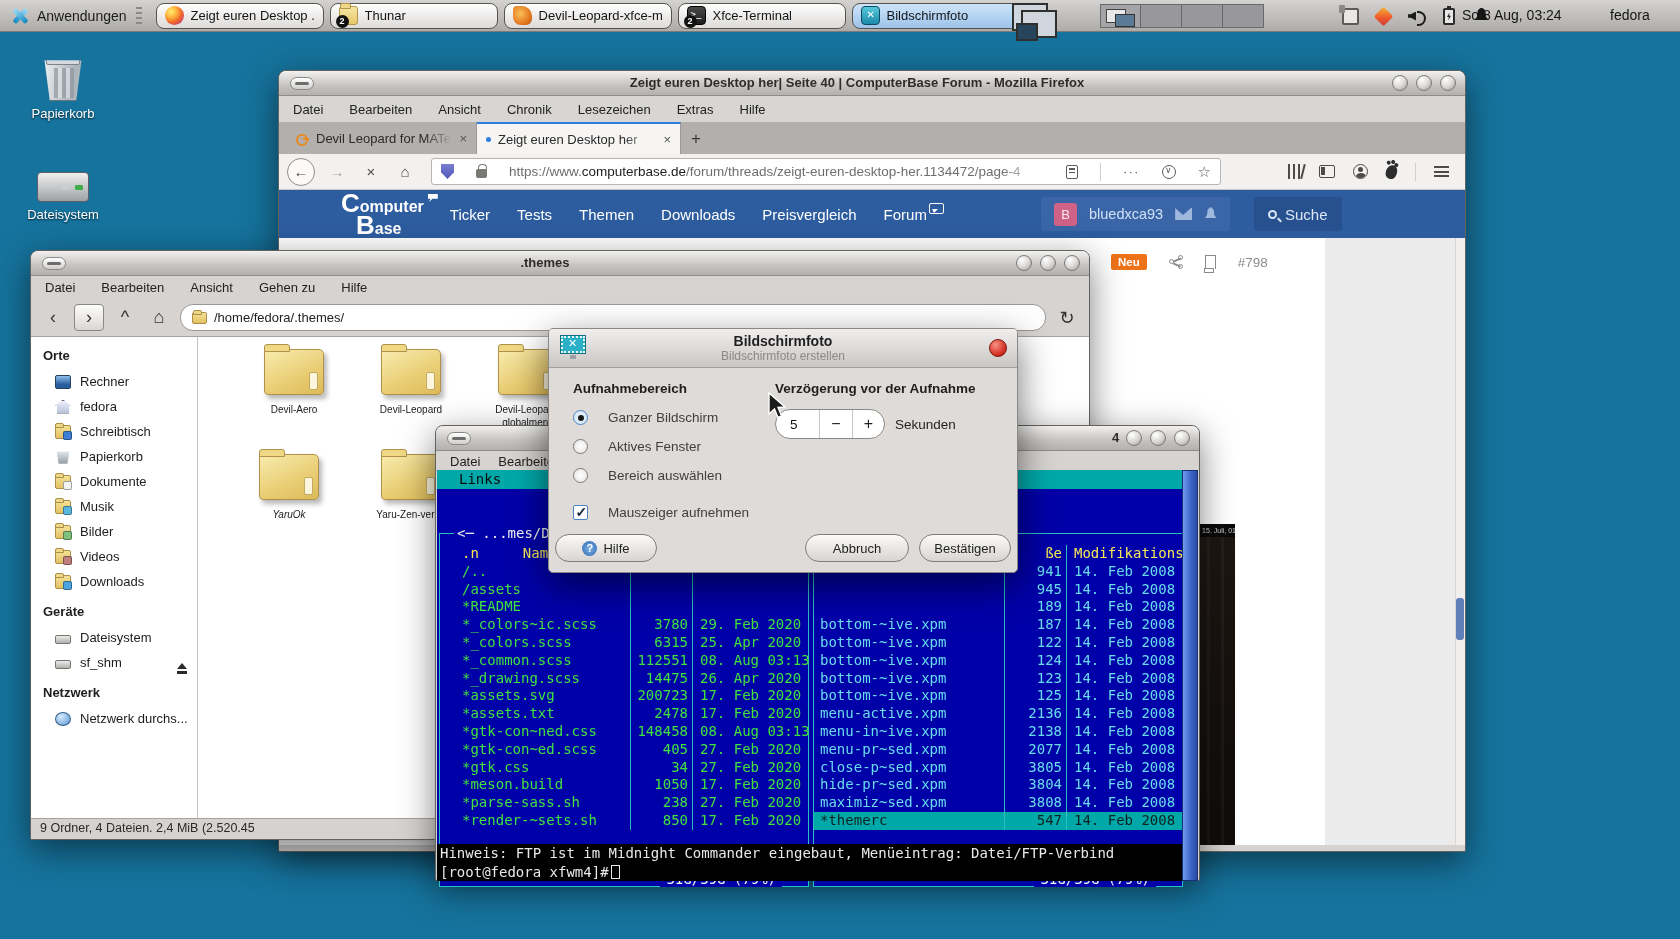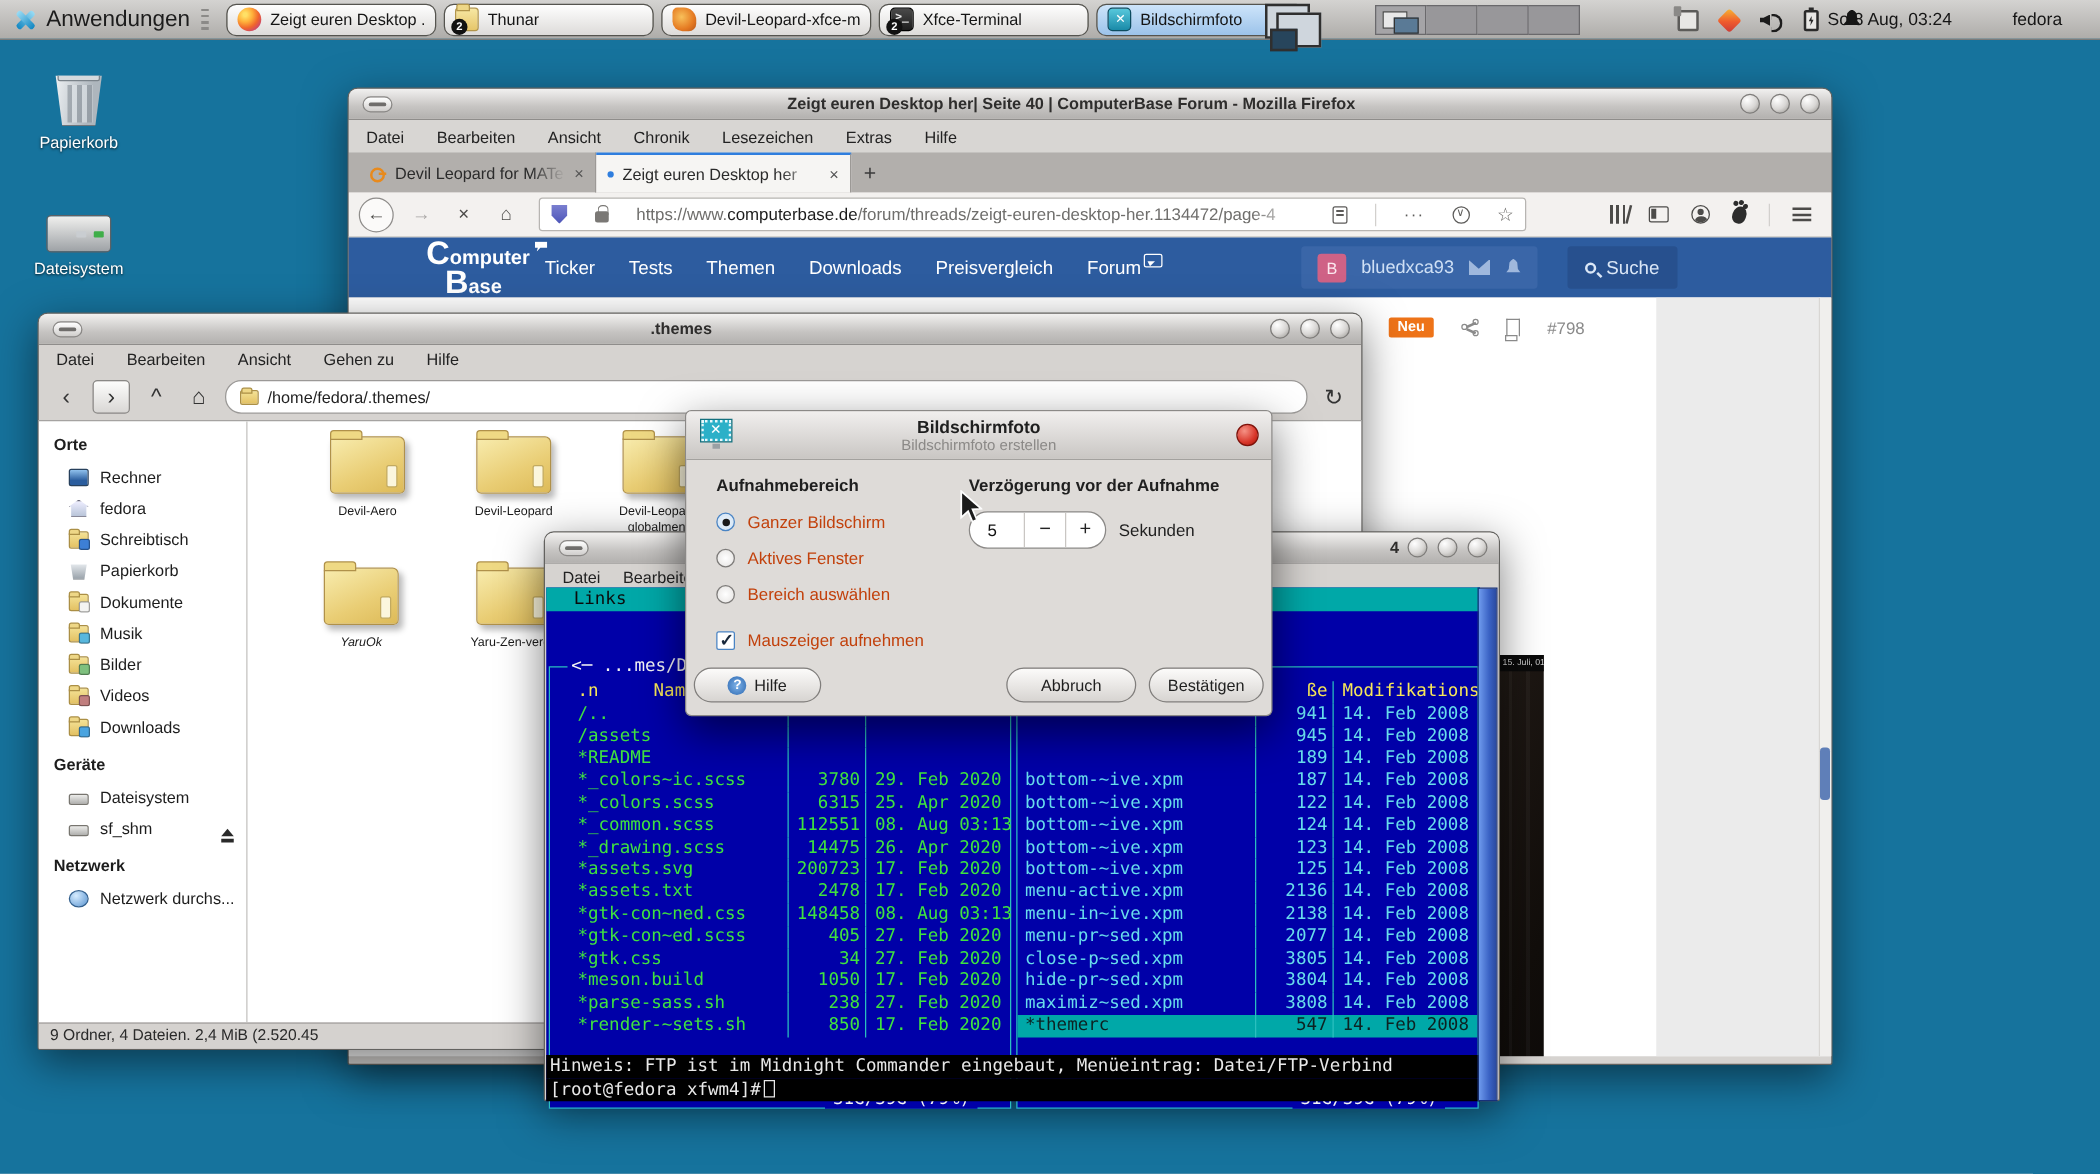--- a/index.html
+++ b/index.html
@@ -33,7 +33,7 @@
   .xfce-logo::before, .xfce-logo::after { content:""; position:absolute; left:8px; top:1px;
         width:5px; height:18px; border-radius:2px; background:linear-gradient(#9adcf5,#1287c2); }
   .xfce-logo::before { transform:rotate(45deg); } .xfce-logo::after { transform:rotate(-45deg); }
-  #app-menu span { font-size:18px; color:#1c1c1c; }
+  #app-menu span { font-size:14px; color:#1c1c1c; }
   .grip { width:6px; height:18px; margin-left:2px;
           background:repeating-linear-gradient(#8b8a88 0 2px, transparent 2px 5px); }
   #tasklist { display:flex; gap:6px; margin-left:4px; }

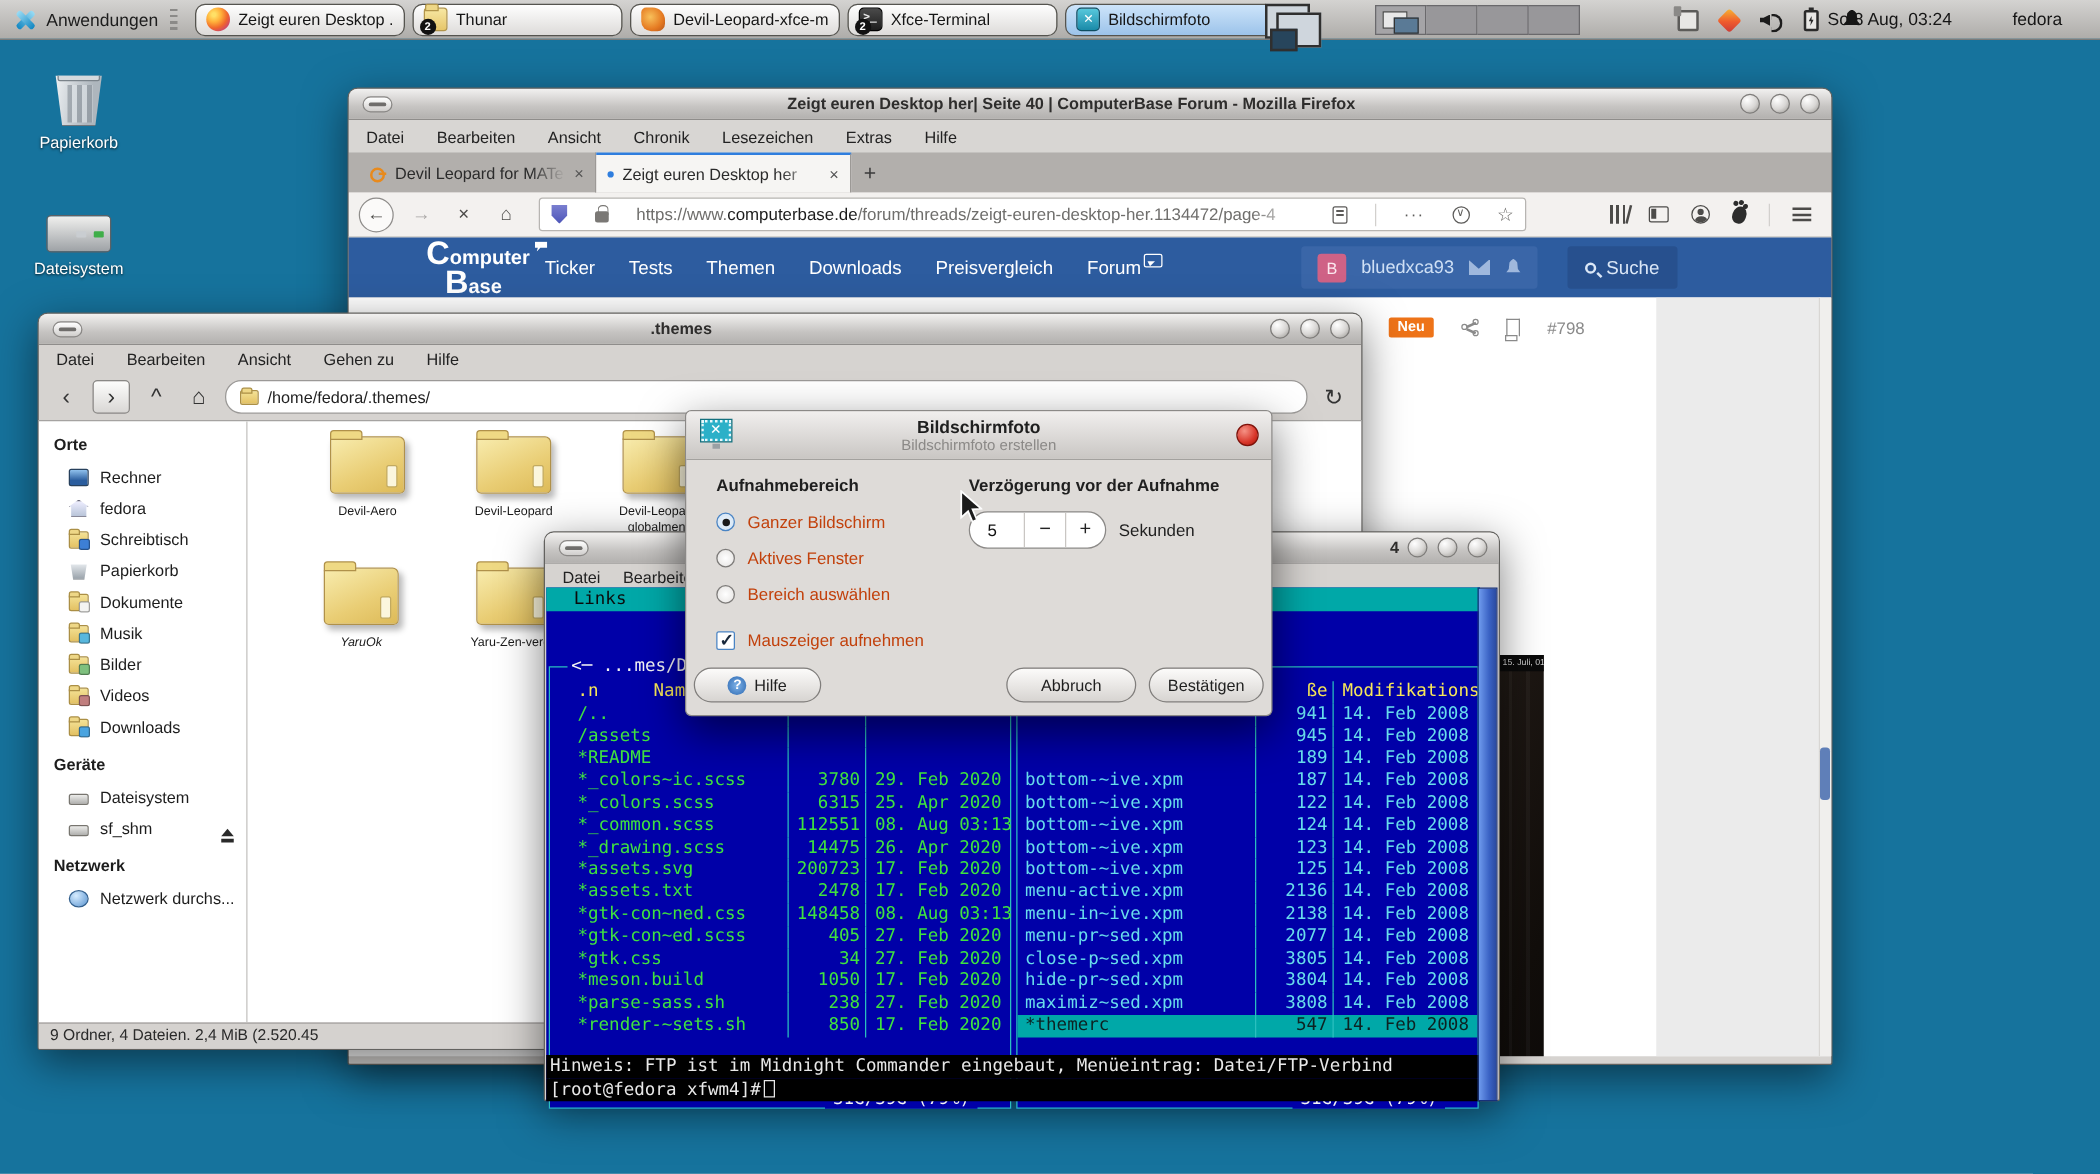--- a/index.html
+++ b/index.html
@@ -169,7 +169,7 @@
   #cb-logo .l2 { margin-left:15px; }
   .cb-tail { position:absolute; right:-14px; top:2px; width:10px; height:8px; background:#fff;
       clip-path:polygon(0 0,100% 0,100% 60%,45% 60%,15% 100%,25% 60%,0 60%); }
-  #cb-nav { display:flex; gap:27px; margin-left:12px; }
+  #cb-nav { display:flex; gap:27px; margin-left:26px; }
   #cb-nav span { color:#fff; font-size:15px; }
   .chat-ic { width:15px; height:11px; border:1.6px solid #fff; border-radius:2px; position:relative; top:-6px; left:2px; display:inline-block; }
   .chat-ic::after { content:""; position:absolute; left:2px; bottom:-4px; width:0; height:0;

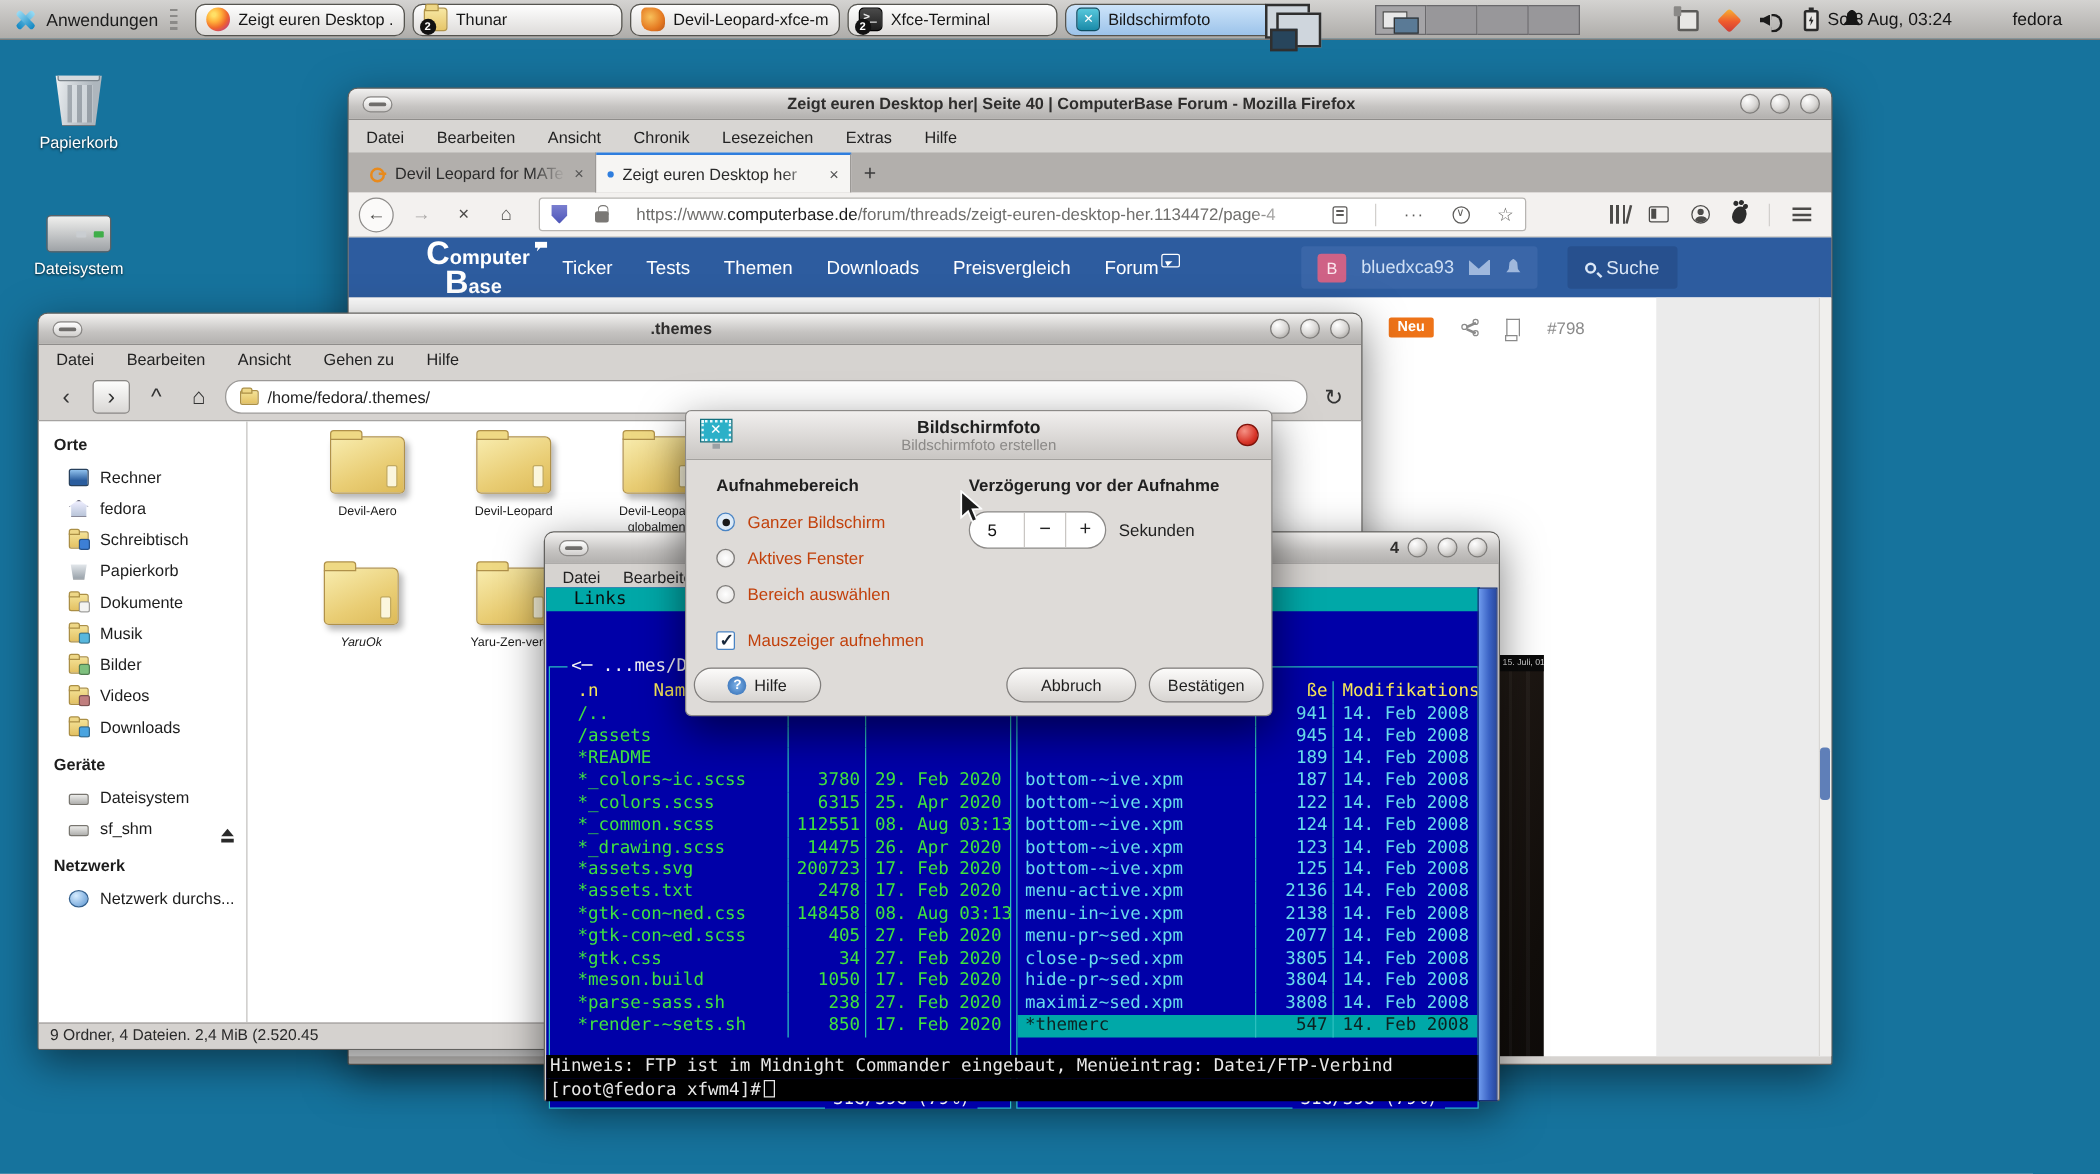--- a/index.html
+++ b/index.html
@@ -308,7 +308,7 @@
       background:radial-gradient(circle at 35% 30%,#f59285,#d8362a 60%,#a31408); border:1px solid #7e120a; }
   .dlg-sec-title { font-weight:bold; font-size:13.5px; color:#1f1f1f; }
   #dlg-left { position:absolute; left:24px; top:52px; }
-  .opt { display:flex; align-items:flex-start; gap:10px; margin-top:14px; font-size:13.5px; color:#c2410c; }
+  .opt { display:flex; align-items:flex-start; gap:20px; margin-top:14px; font-size:13.5px; color:#404040; }
   .radio { width:15px; height:15px; border-radius:50%; border:1px solid #7d7b79;
       background:radial-gradient(#fff,#e4e2e0); position:relative; flex:none; }
   .radio.on { border-color:#4a84c4; background:radial-gradient(#eef5fc,#cfe2f4); }

